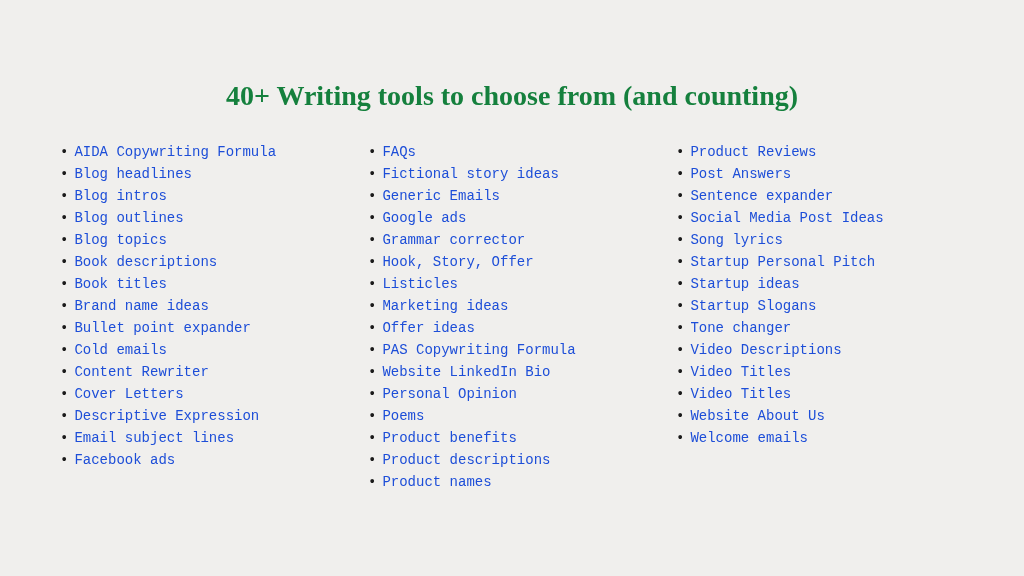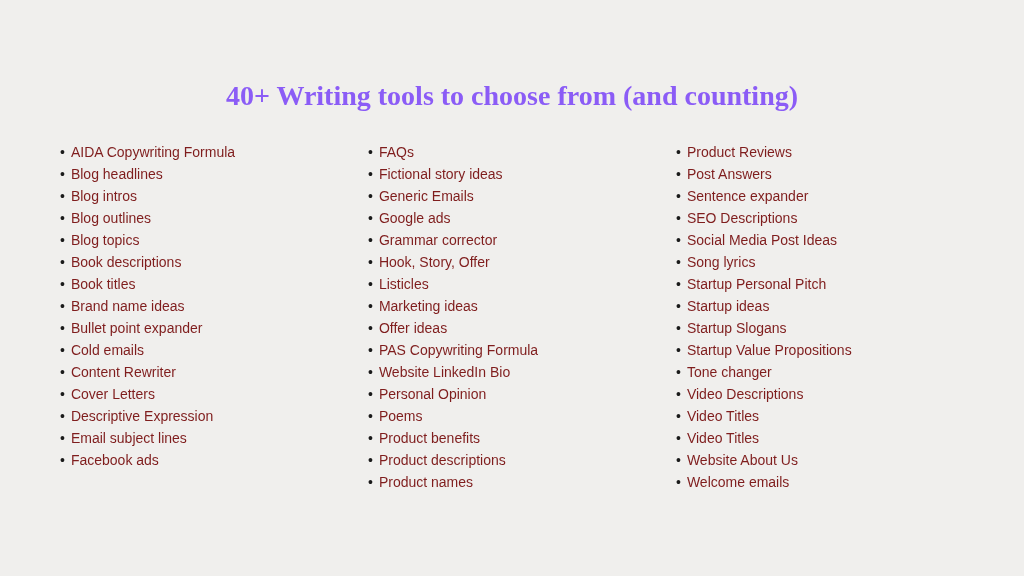--- a/index.html
+++ b/index.html
@@ -29,7 +29,7 @@
       text-align: center;
       font-size: 28px;
       font-weight: 700;
-      color: #8b5cf6;
+      color: #15803d;
       margin-bottom: 32px;
       font-family: Georgia, serif;
     }

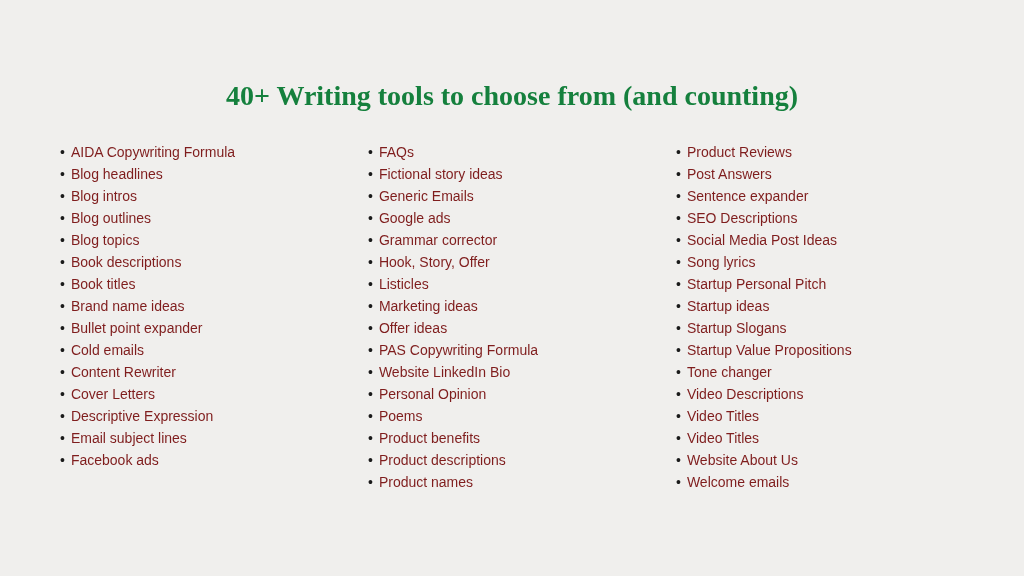--- a/index.html
+++ b/index.html
@@ -51,12 +51,12 @@
 
     li {
       font-size: 14px;
-      color: #7f1d1d;
+      color: #1d4ed8;
       margin-bottom: 6px;
       display: flex;
       align-items: flex-start;
       gap: 6px;
-      font-family: Liberation Sans, sans-serif;
+      font-family: Liberation Mono, monospace;
     }
 
     li::before {

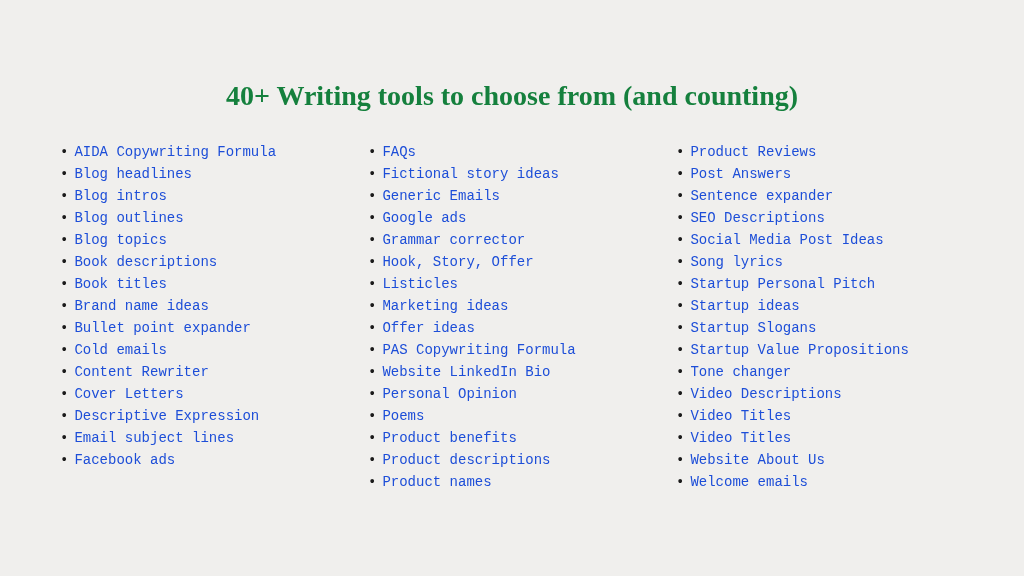--- a/index.html
+++ b/index.html
@@ -117,7 +117,6 @@
           <li>Product Reviews</li>
           <li>Post Answers</li>
           <li>Sentence expander</li>
-          <li>SEO Descriptions</li>
           <li>Social Media Post Ideas</li>
           <li>Song lyrics</li>
           <li>Startup Personal Pitch</li>

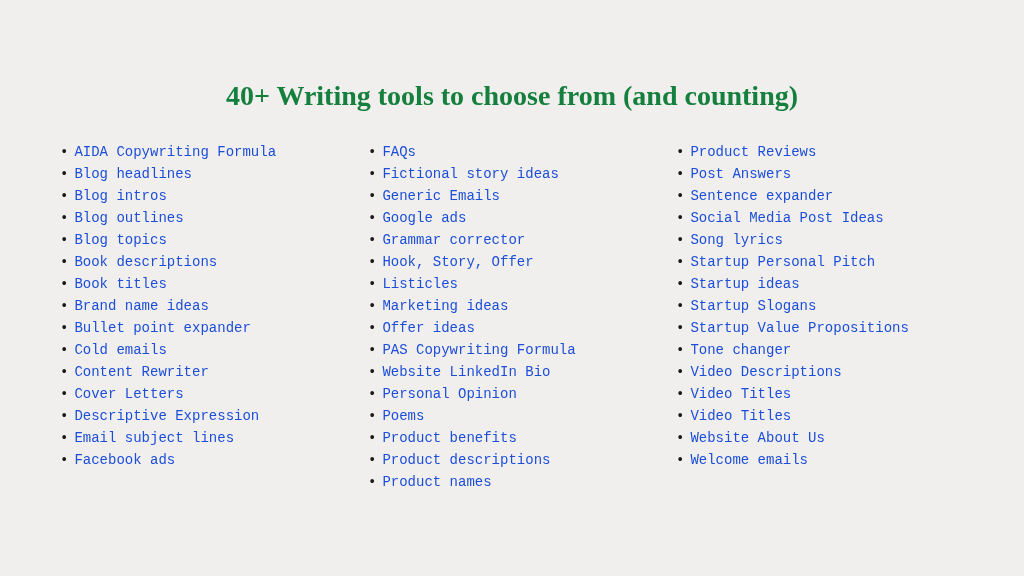--- a/index.html
+++ b/index.html
@@ -122,7 +122,6 @@
           <li>Startup Personal Pitch</li>
           <li>Startup ideas</li>
           <li>Startup Slogans</li>
-          <li>Startup Value Propositions</li>
           <li>Tone changer</li>
           <li>Video Descriptions</li>
           <li>Video Titles</li>

